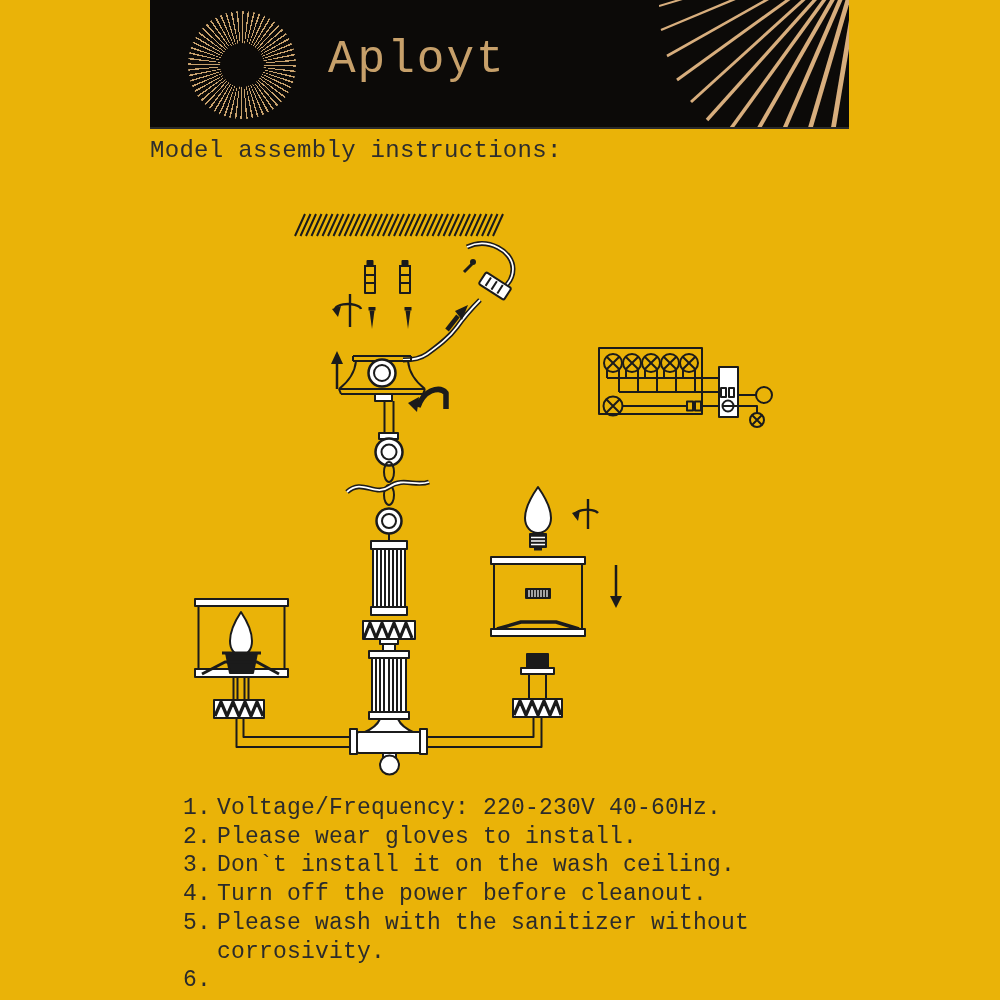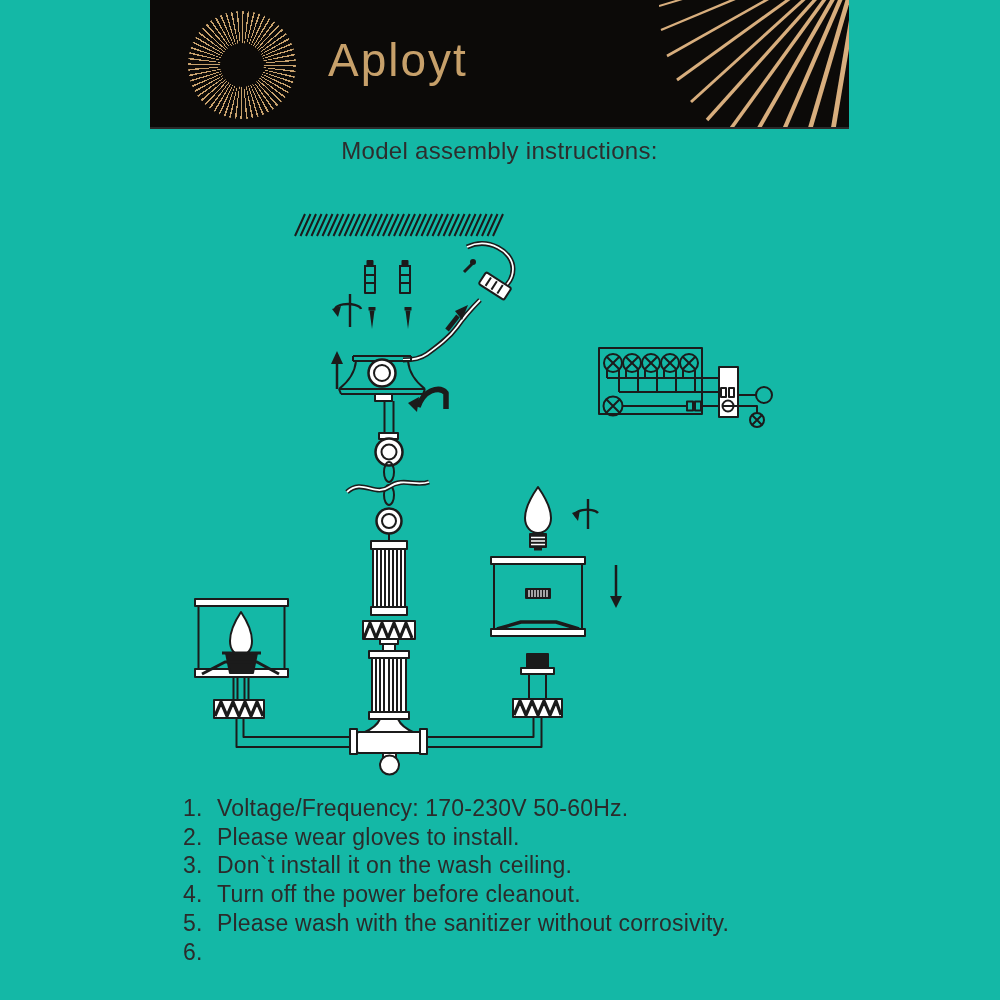--- a/index.html
+++ b/index.html
@@ -3,8 +3,8 @@
 <meta charset="utf-8">
 <style>
   html,body{margin:0;padding:0;background:#ffffff;}
-  .page{position:relative;width:1000px;height:1000px;background:#14b8a6;
-        font-family:Liberation Sans, sans-serif;overflow:hidden;}
+  .page{position:relative;width:1000px;height:1000px;background:#eab308;
+        font-family:Liberation Mono, monospace;overflow:hidden;}
 
   
   .banner{position:absolute;left:150px;top:0;width:699px;height:127px;

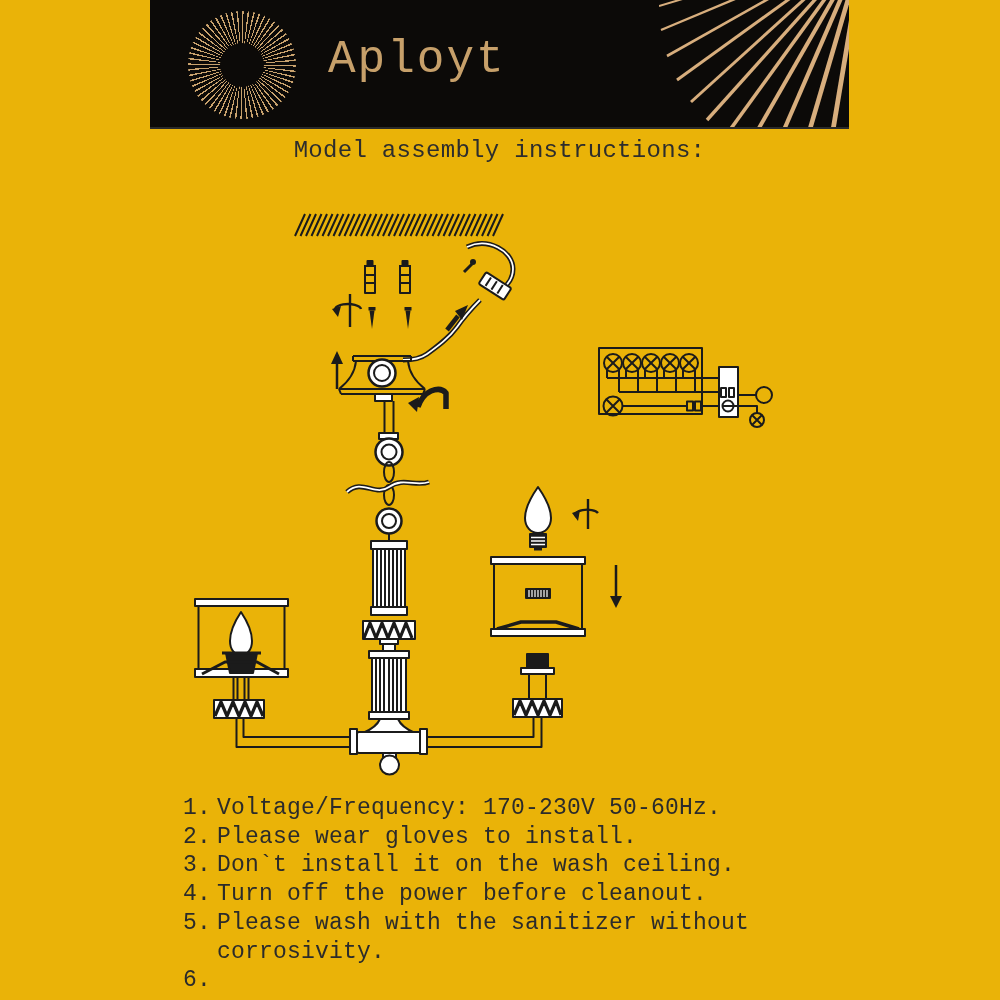--- a/index.html
+++ b/index.html
@@ -18,7 +18,7 @@
   .rays{position:absolute;right:0;top:0;}
 
   
-  .title-wrap{position:absolute;left:150px;top:136px;width:699px;text-align:center;color:#2d2d2d;}
+  .title-wrap{position:absolute;left:150px;top:136px;width:699px;text-align:left;color:#2d2d2d;}
   .title-line{font-size:24px;line-height:29px;letter-spacing:.3px;font-weight:500;}
 
   

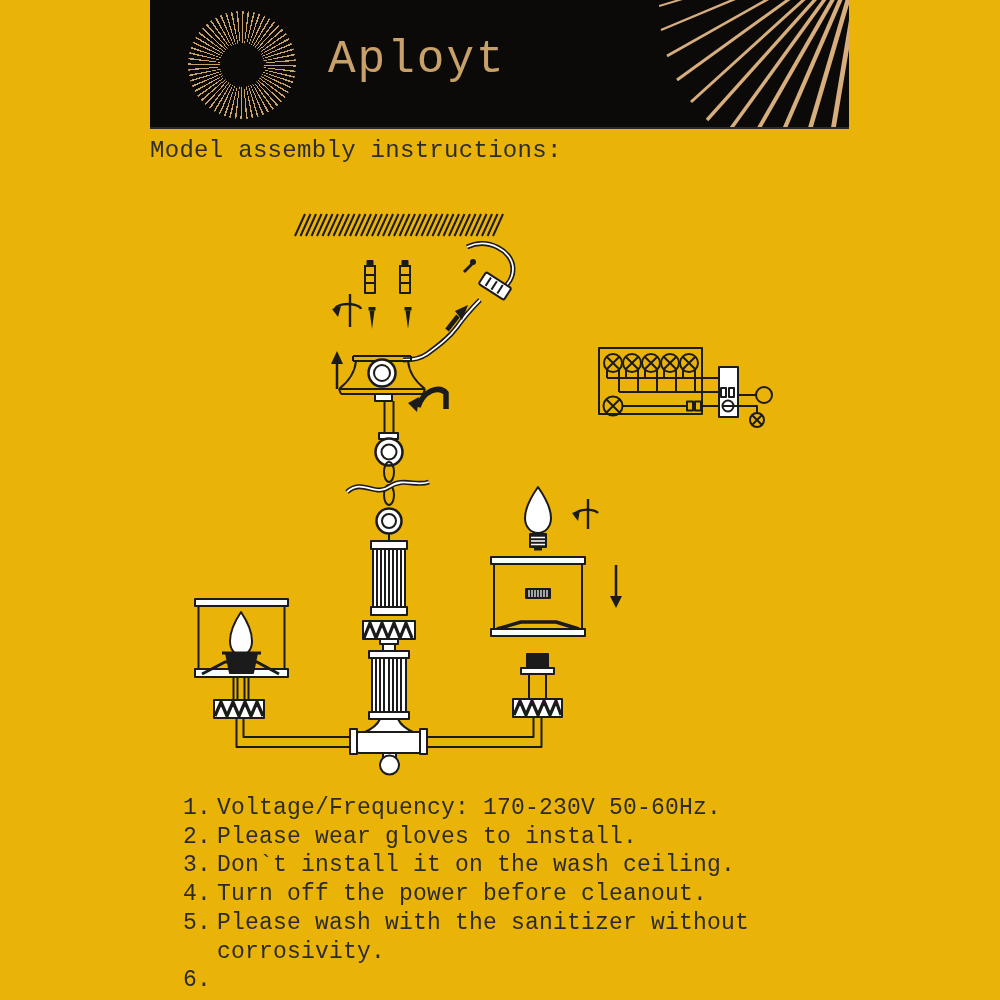--- a/index.html
+++ b/index.html
@@ -285,7 +285,7 @@
   <div class="instructions">
     <div class="inst-row">
       <span class="inst-num">1.</span>
-      <span>Voltage/Frequency: 170-230V 50-60Hz.</span>
+      <span>Voltage/Frequency: 220-230V 40-60Hz.</span>
     </div>
     <div class="inst-row">
       <span class="inst-num">2.</span>

